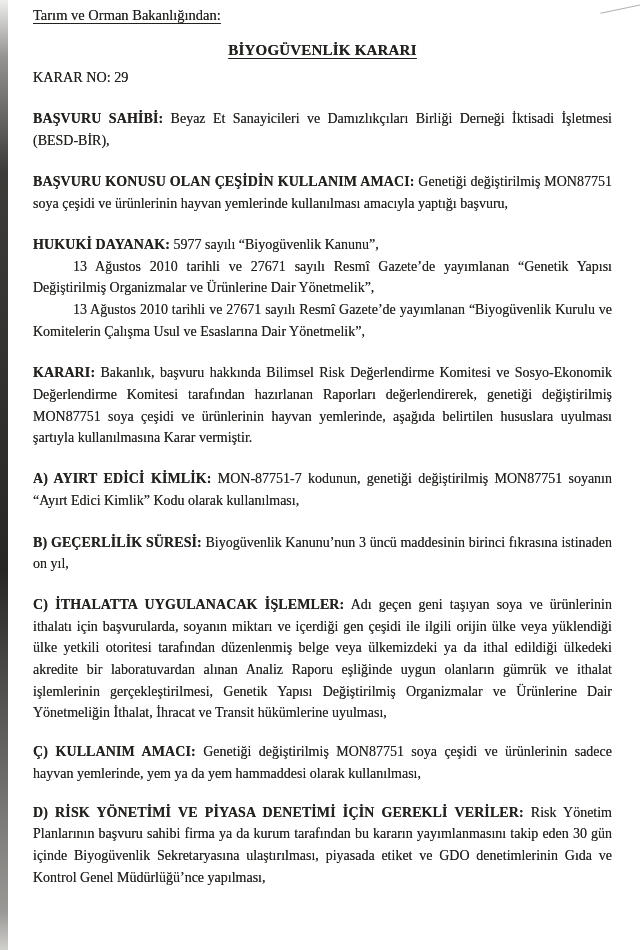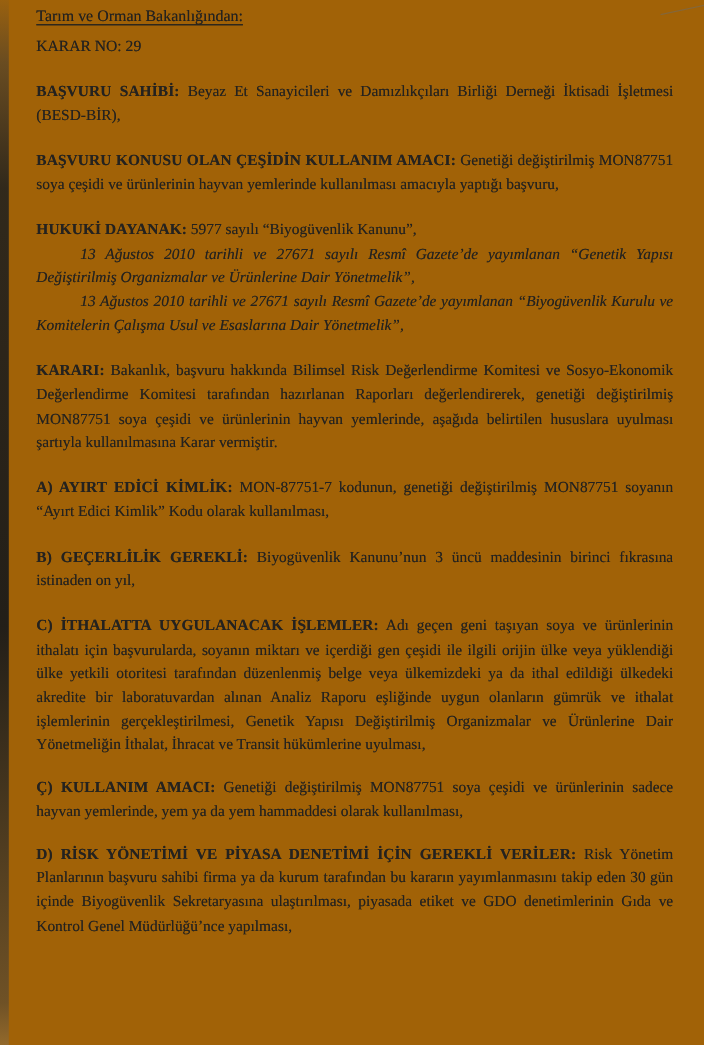--- a/index.html
+++ b/index.html
@@ -9,7 +9,7 @@
     position: relative;
     width: 640px;
     height: 950px;
-    background: #a16207;
+    background: #ffffff;
     overflow: hidden;
     font-family: "Liberation Serif", "DejaVu Serif", serif;
     color: #24221f;

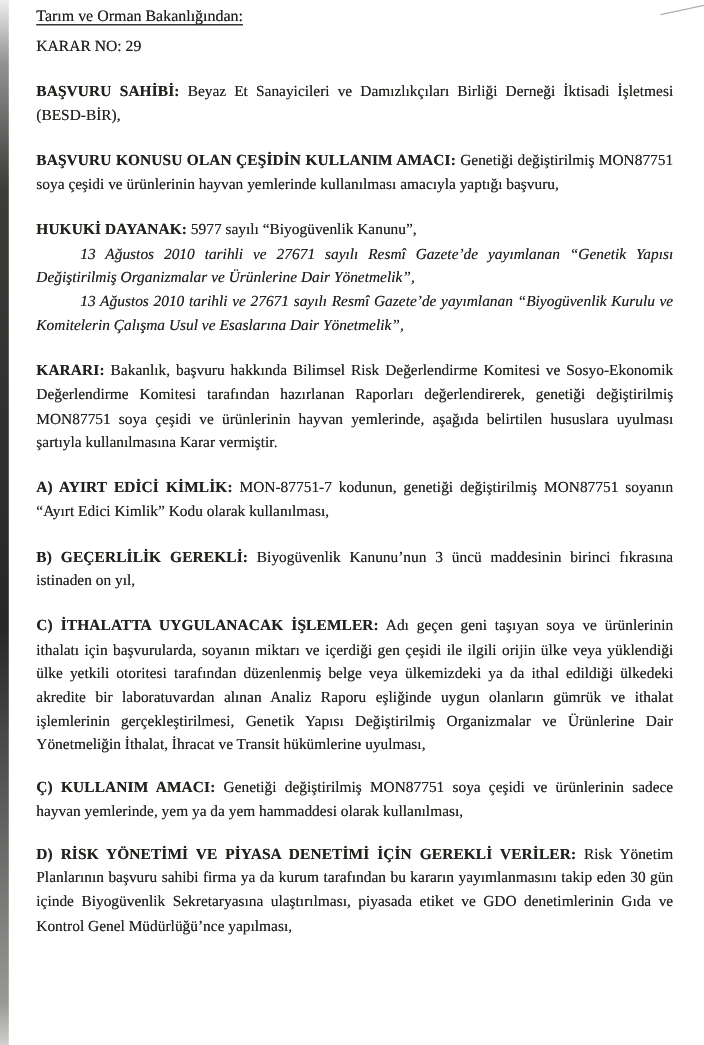--- a/index.html
+++ b/index.html
@@ -100,6 +100,7 @@
 
     <p class="ministry"><span class="u">Tarım ve Orman Bakanlığından:</span></p>
 
+    <p class="title-row"><span class="title">BİYOGÜVENLİK KARARI</span></p>
 
     <p class="karar-no">KARAR NO: 29</p>
 

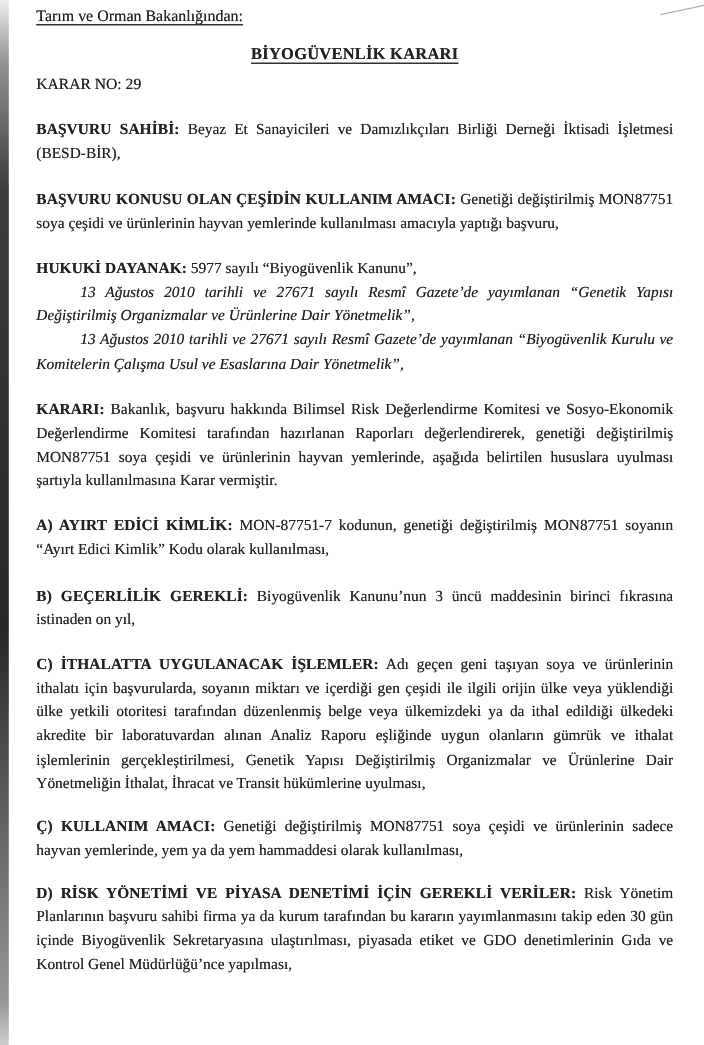--- a/index.html
+++ b/index.html
@@ -83,7 +83,6 @@
   .sub {
     text-indent: 40px;
     margin-top: 0;
-    font-style: italic;
   }
   .g20 { margin-top: 20px; }
   .g19 { margin-top: 19px; }

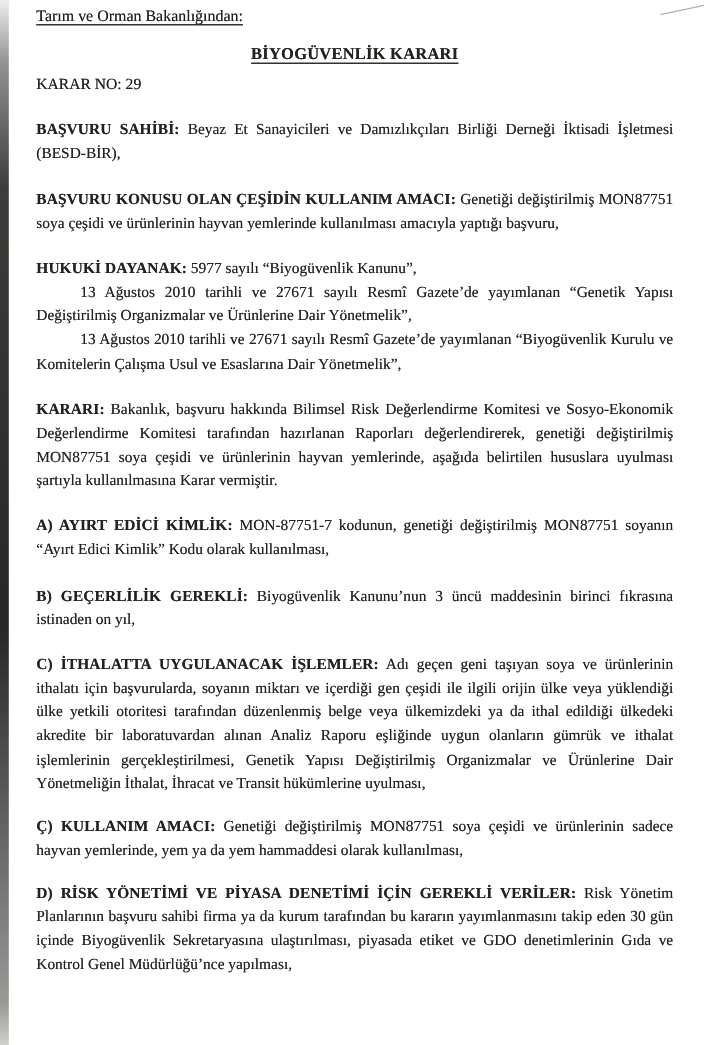--- a/index.html
+++ b/index.html
@@ -132,7 +132,7 @@
     </p>
 
     <p class="para g20">
-      <b>B) GEÇERLİLİK GEREKLİ:</b>
+      <b>B) GEÇERLİLİK SÜRESİ:</b>
       <span>Biyogüvenlik Kanunu’nun 3 üncü maddesinin birinci fıkrasına istinaden on yıl,</span>
     </p>
 

